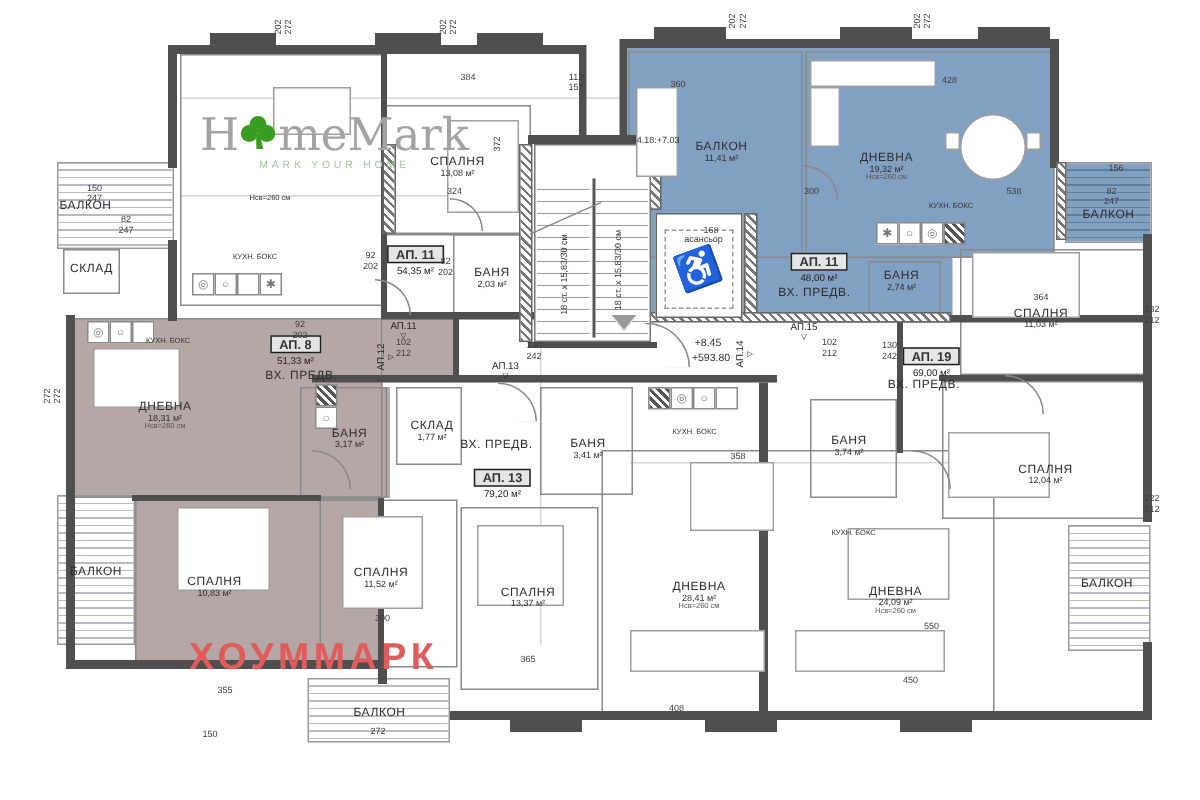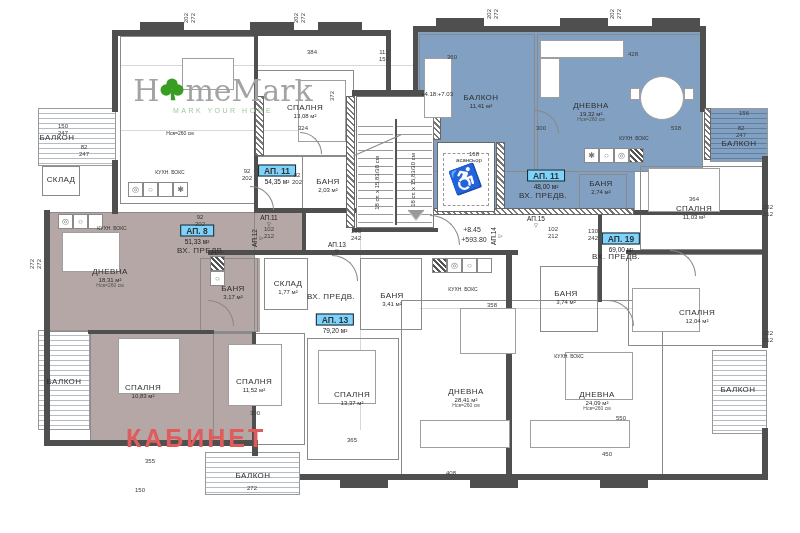--- a/index.html
+++ b/index.html
@@ -46,7 +46,7 @@
   .room-label .ar{font-size:6px;}
   .room-label .nt{font-size:5px;color:#555;}
   .tag{position:absolute;transform:translate(-50%,-50%);text-align:center;line-height:1.2;}
-  .tag .tag-box{display:inline-block;border:1.5px solid #1e1e1e;background:#7dd3fc;font-weight:bold;font-size:8.5px;padding:0 5px;}
+  .tag .tag-box{display:inline-block;border:1.5px solid #1e1e1e;background:#e5e5e5;font-weight:bold;font-size:8.5px;padding:0 5px;}
   .tag .tag-area{font-size:6.5px;color:#222;}
   .marker{position:absolute;transform-origin:center;text-align:center;font-size:6.5px;color:#222;line-height:1;white-space:nowrap;}
   .marker .tri{font-size:5px;display:block;}

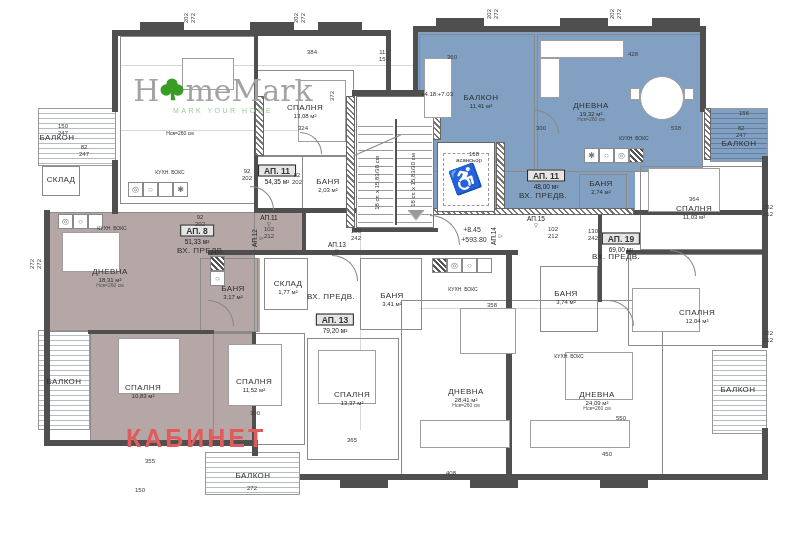--- a/index.html
+++ b/index.html
@@ -228,7 +228,7 @@
     <div class="tagline">MARK YOUR HOME</div>
   </div>
 
-  <div id="watermark">КАБИНЕТ</div>
+  <div id="watermark">ХОУММАРК</div>
 
   <div id="labels">
       <div class="room-label" style="left: 305px; top: 112px;">

